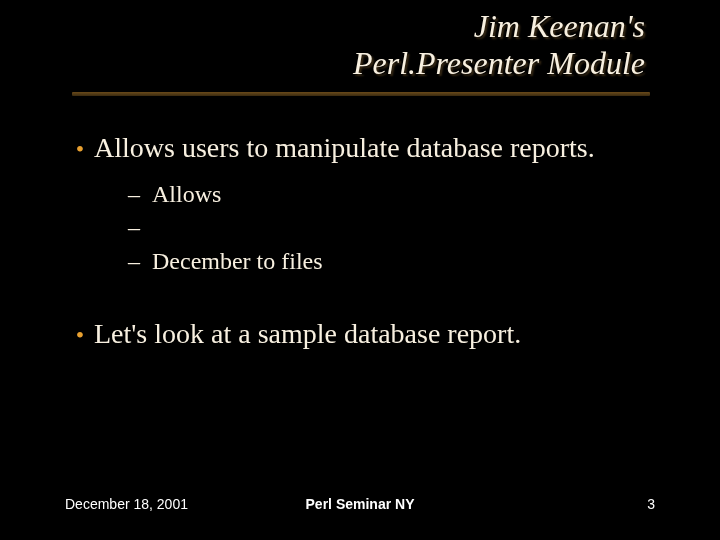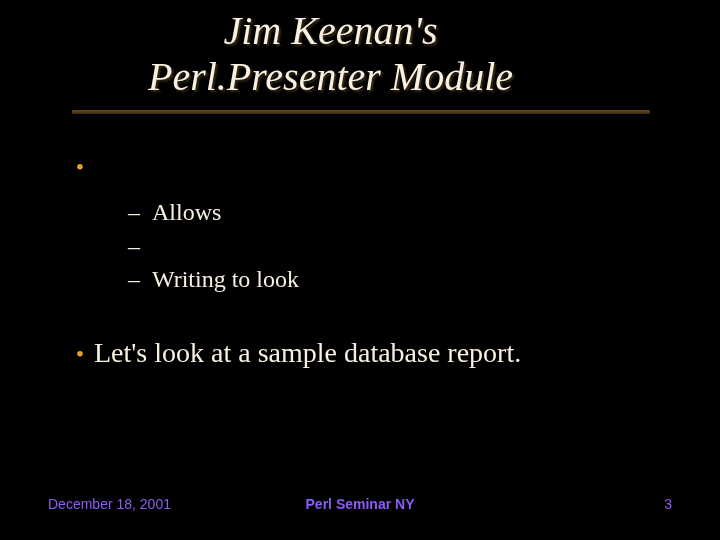--- a/index.html
+++ b/index.html
@@ -13,10 +13,10 @@
     overflow: hidden;
   }
   .title-area {
-    text-align: center;
+    text-align: right;
     padding: 8px 75px 0 16px;
     font-style: italic;
-    font-size: 40px;
+    font-size: 32px;
     line-height: 1.15;
     color: #f8f0e0;
     text-shadow: 2px 2px 2px rgba(80,60,30,0.7);

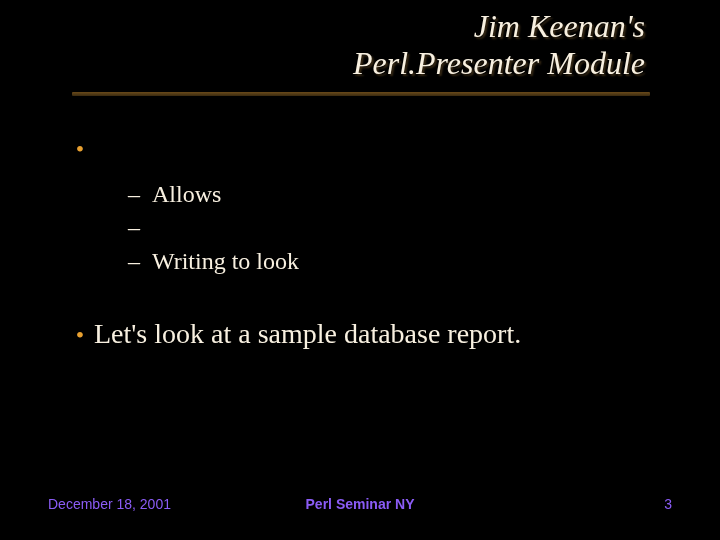--- a/index.html
+++ b/index.html
@@ -90,6 +90,7 @@
 
   <div class="bullet-l1">
     <span class="dot">•</span>
+    <span>Allows users to manipulate database reports.</span>
   </div>
   <div class="sub-list">
     <div class="bullet-l2">

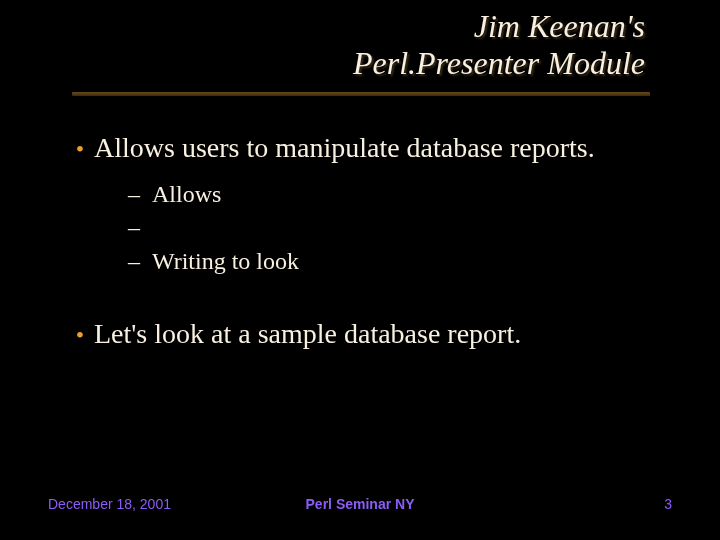--- a/index.html
+++ b/index.html
@@ -102,7 +102,7 @@
     </div>
     <div class="bullet-l2">
       <span class="dash">–</span>
-      <span>Writing to look</span>
+      <span>December to files</span>
     </div>
   </div>
 

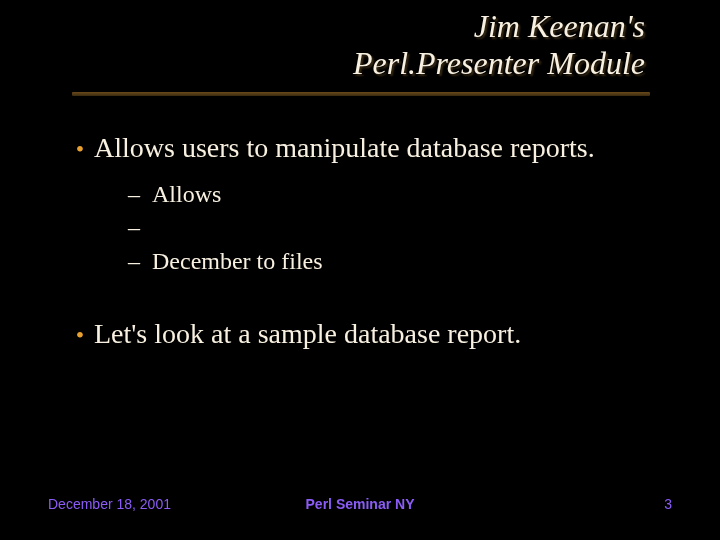--- a/index.html
+++ b/index.html
@@ -66,13 +66,13 @@
     bottom: 28px;
     left: 0;
     width: 100%;
-    padding: 0 48px;
+    padding: 0 65px;
     display: flex;
     justify-content: space-between;
     align-items: center;
     font-family: Arial, Helvetica, sans-serif;
     font-size: 14px;
-    color: #8b5cf6;
+    color: #ffffff;
   }
   .footer .center { position: absolute; left: 50%; transform: translateX(-50%); font-weight: bold; }
 </style>

